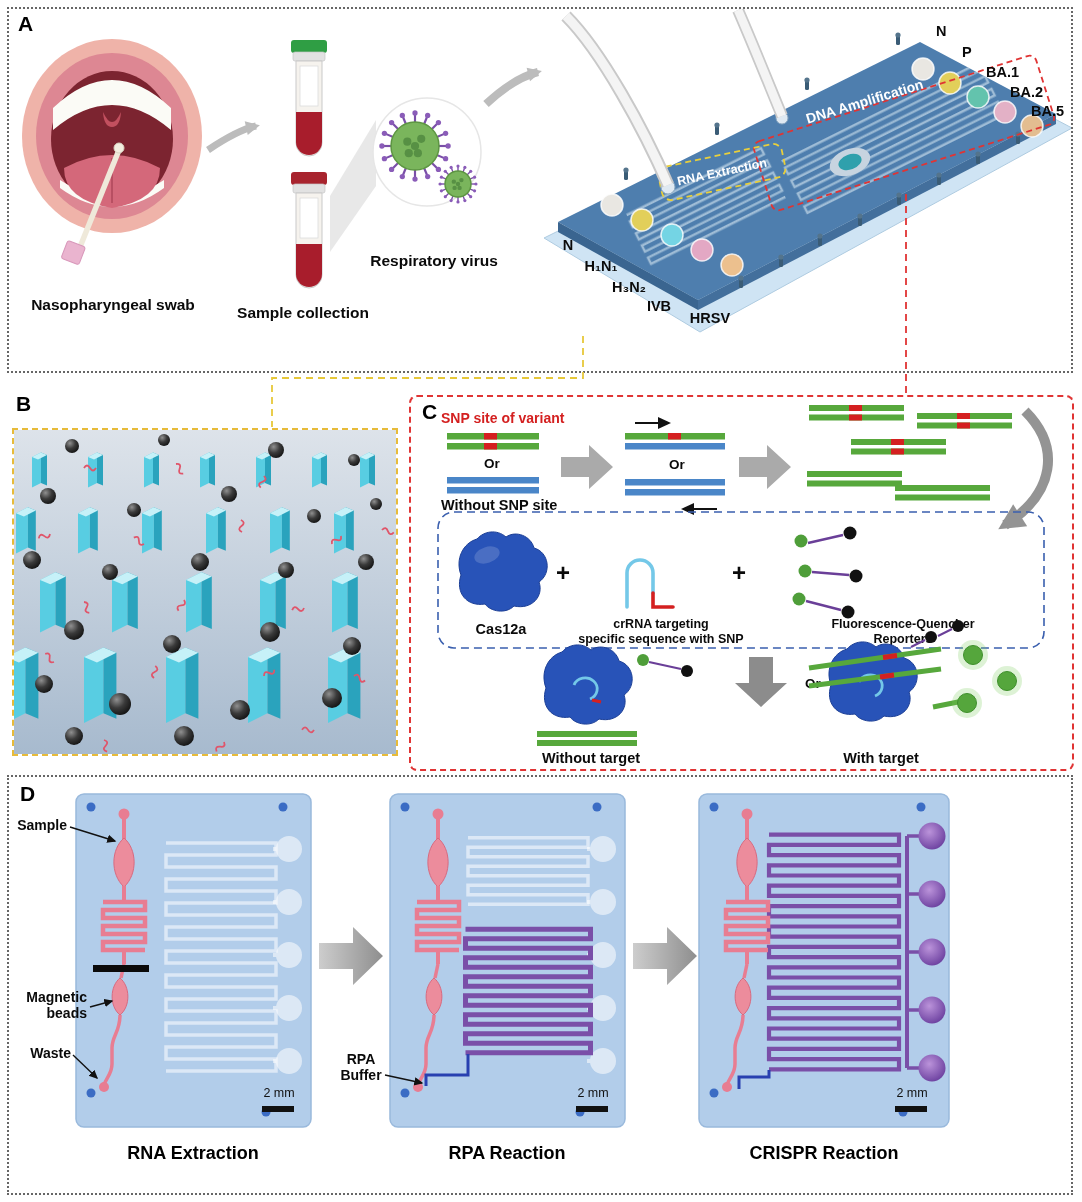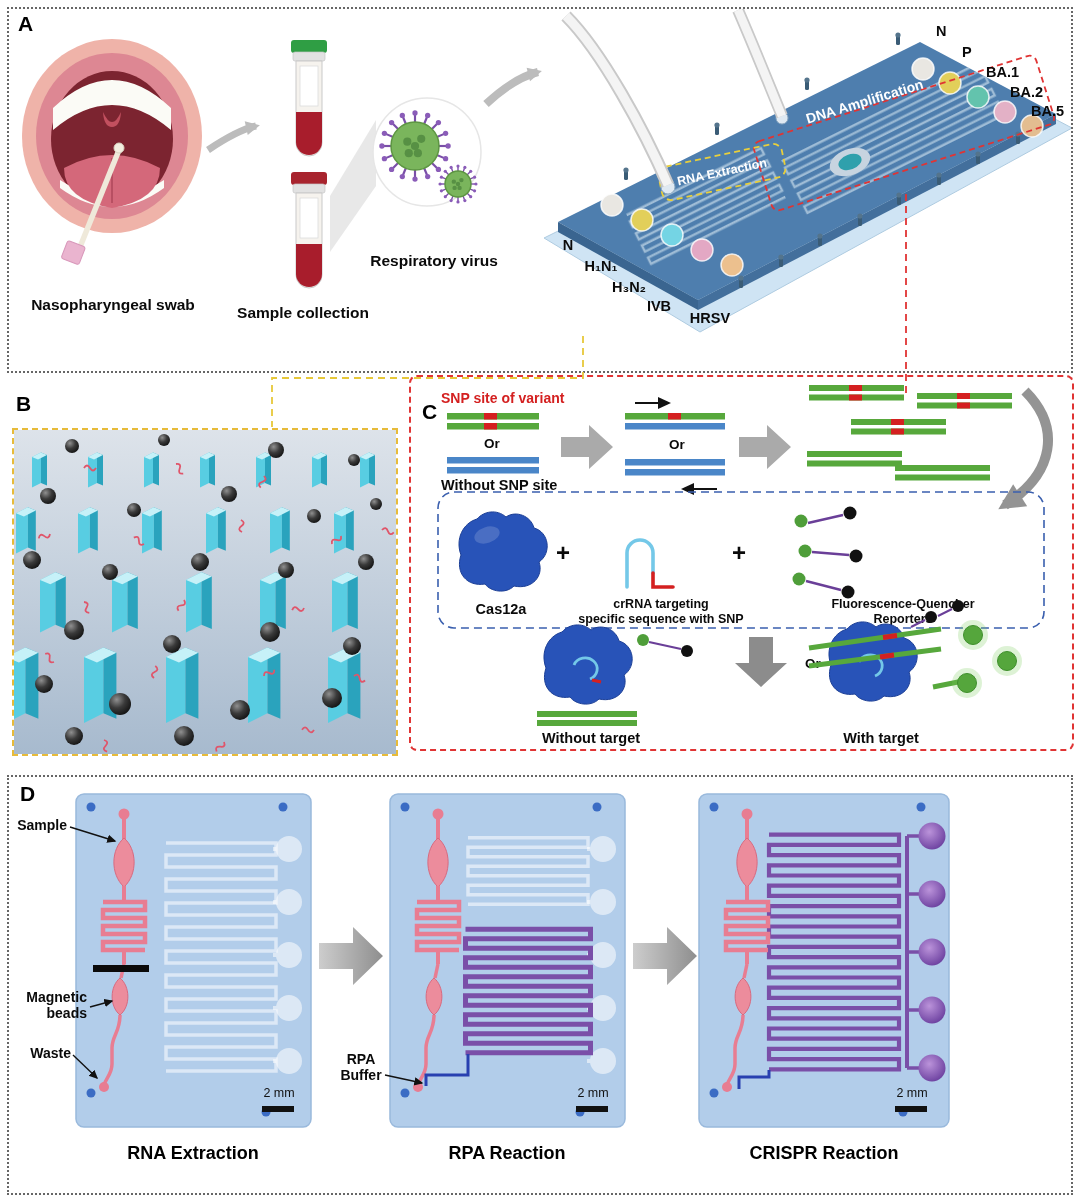--- a/index.html
+++ b/index.html
@@ -8,7 +8,7 @@
   .panel{position:absolute;background:#fff}
   .panelA{left:7px;top:7px;width:1066px;height:366px;border:2px dotted #666}
   .panelB{left:12px;top:428px;width:386px;height:328px;border:2px dashed #e7bb3a}
-  .panelC{left:409px;top:375px;width:665px;height:376px;border:2px dashed #e03434;border-radius:8px}
+  .panelC{left:409px;top:395px;width:665px;height:376px;border:2px dashed #e03434;border-radius:8px}
   .panelD{left:7px;top:775px;width:1066px;height:420px;border:2px dotted #666}
   .panel svg{position:absolute;left:0;top:0}
   .plabel{position:absolute;font-weight:bold;font-size:21px;color:#000;z-index:9}

